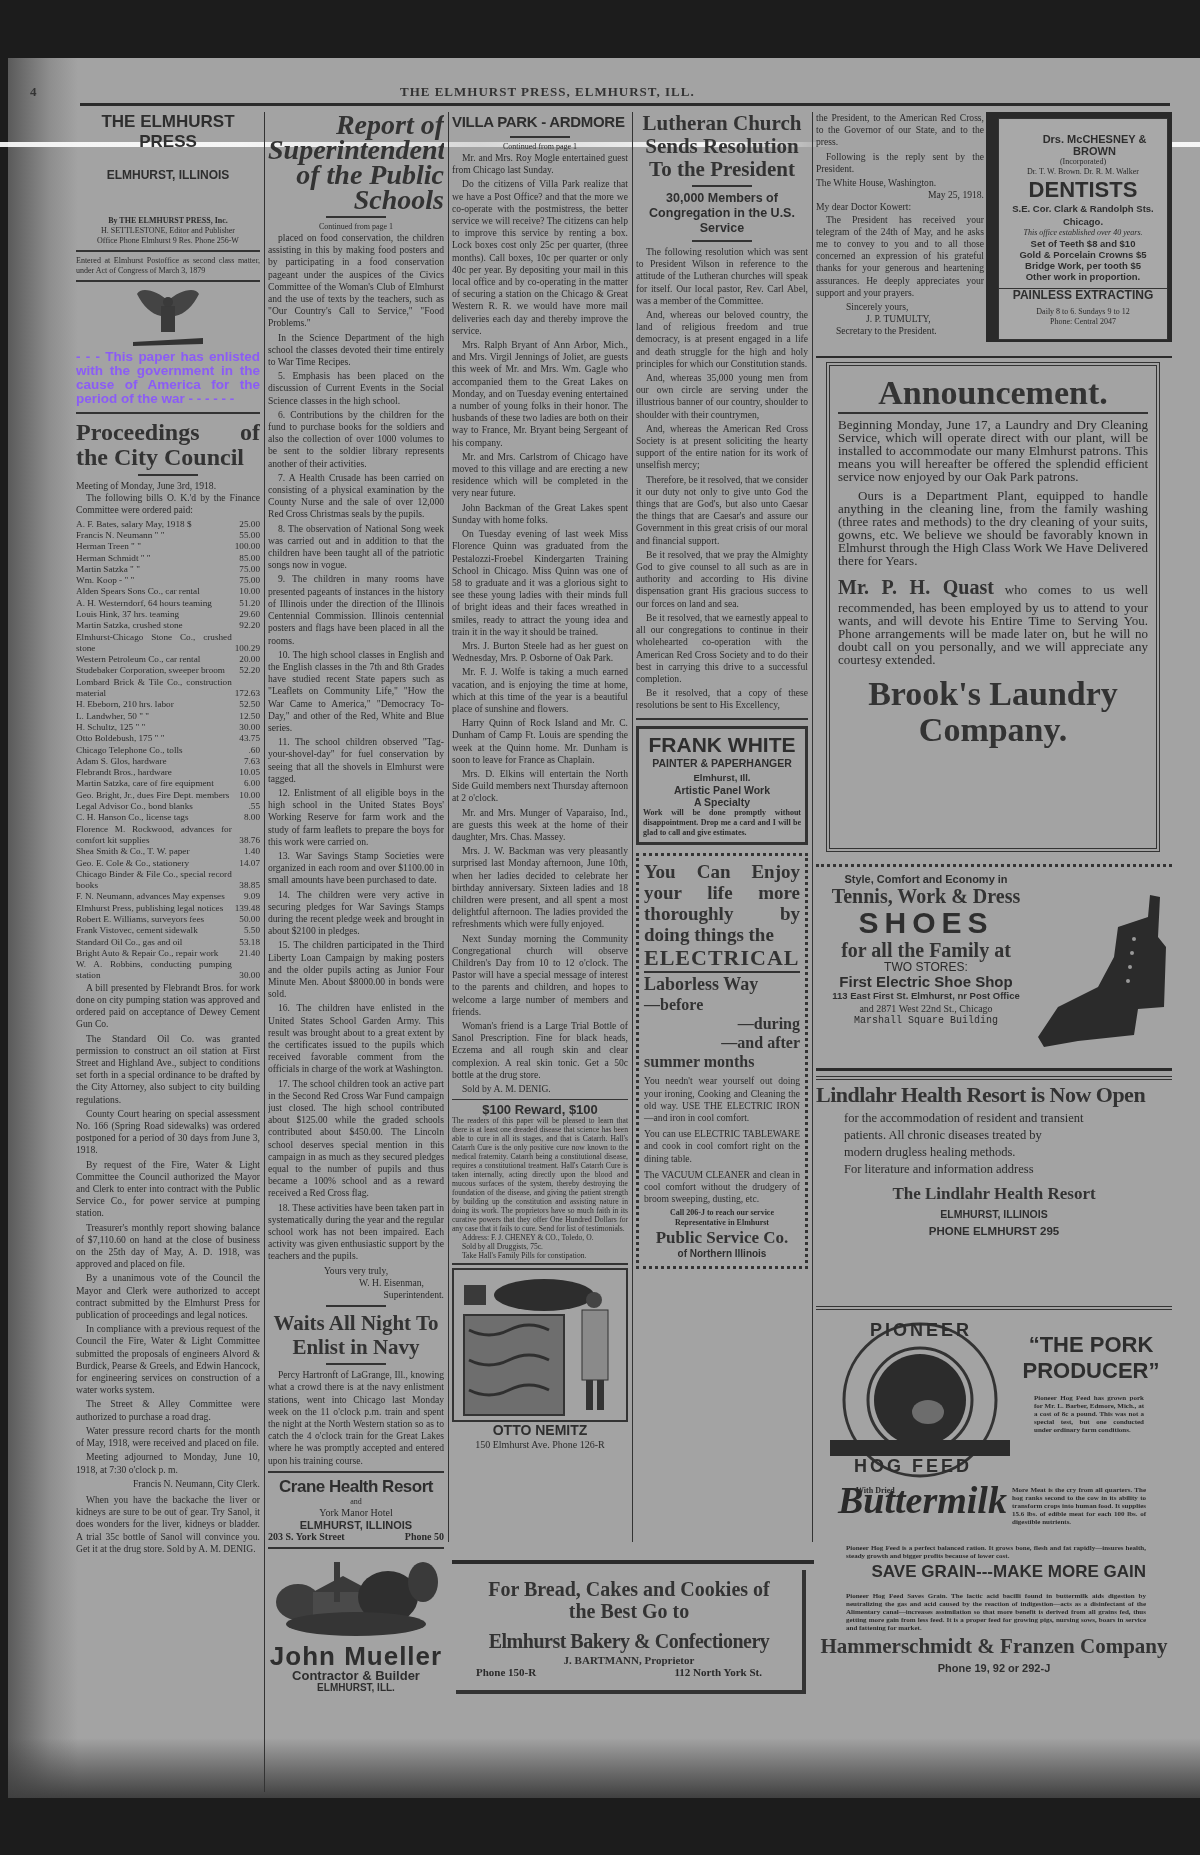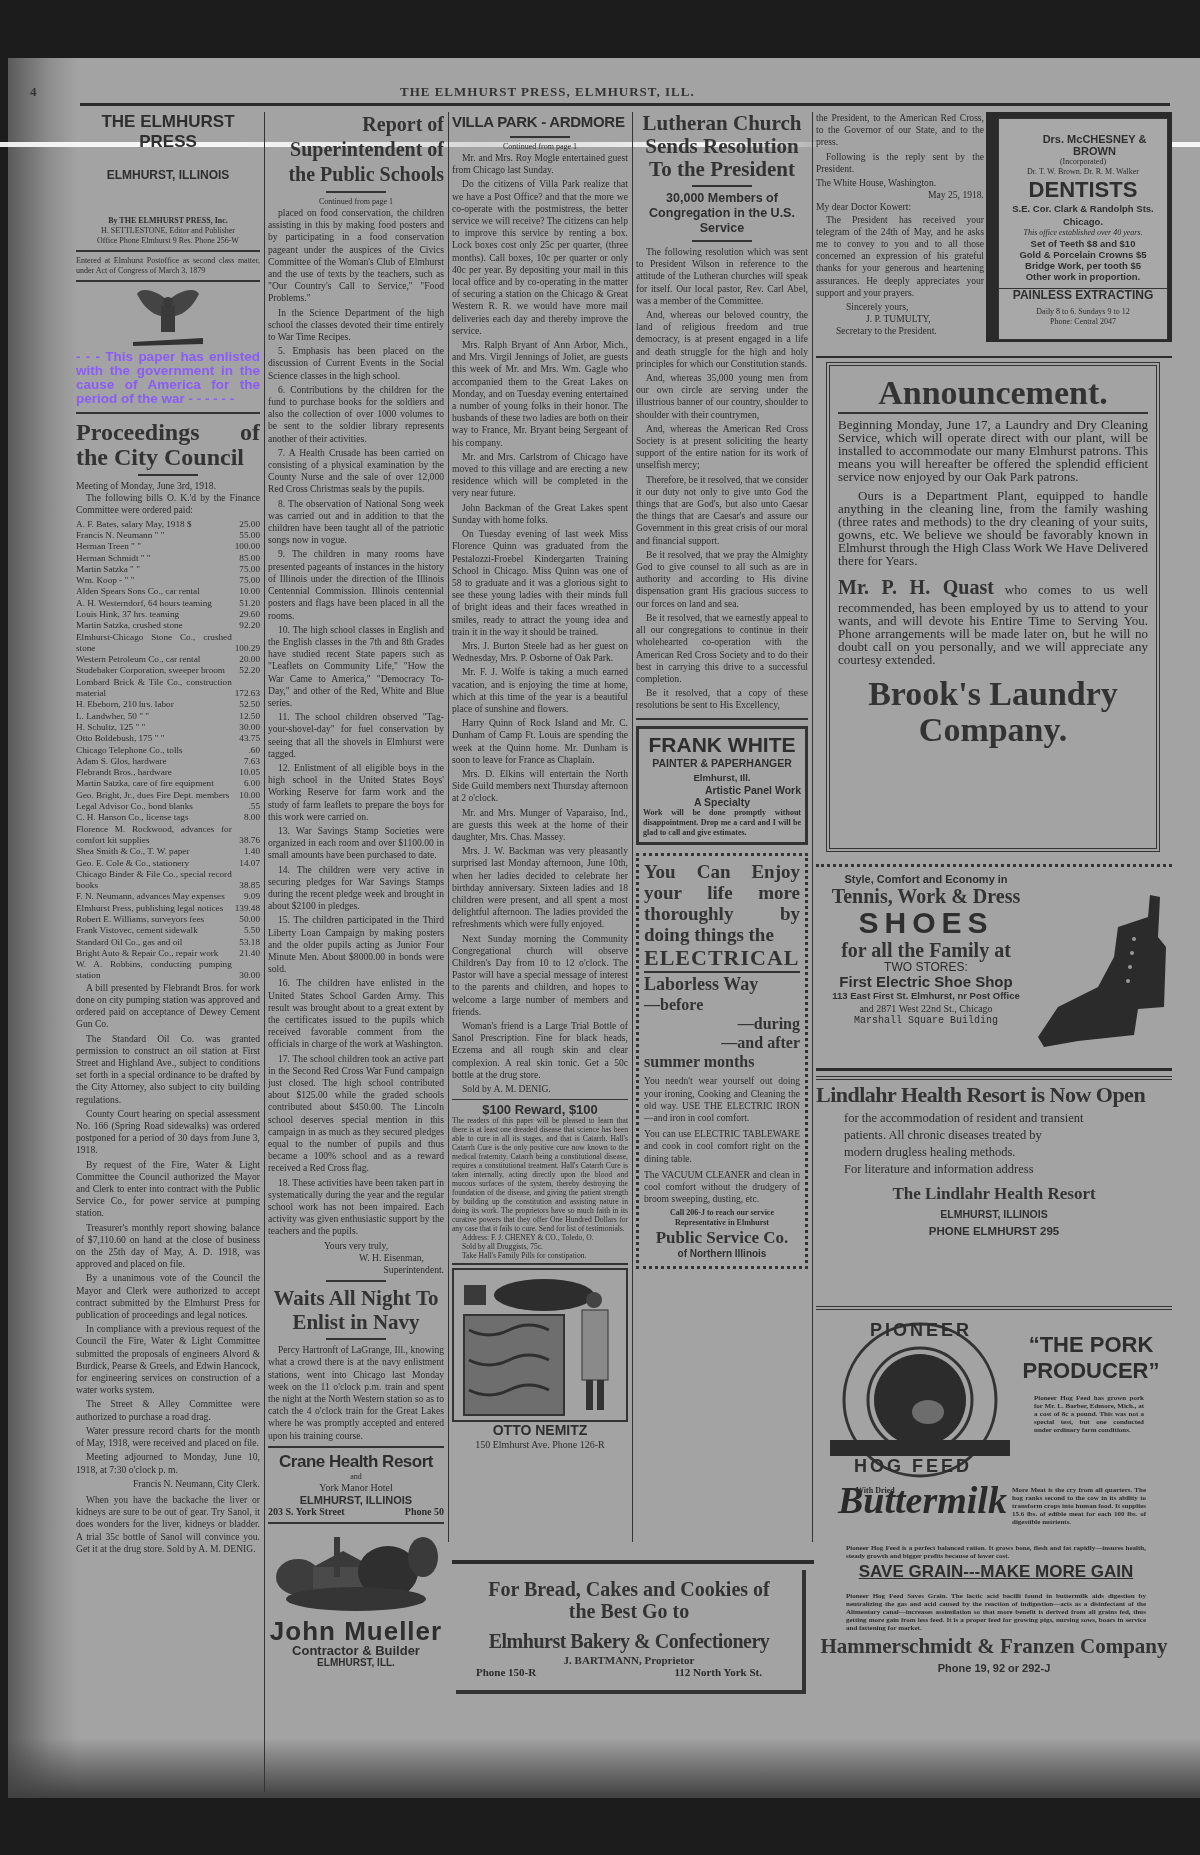--- a/index.html
+++ b/index.html
@@ -224,7 +224,7 @@
 </div>
 
 <div class="col" style="left:268px;top:112px;width:176px;height:1680px;">
-  <div class="head-serif" style="font-size:20px;line-height:25px;text-align:right;">Report of Superintendent of the Public Schools</div>
+  <div class="head-serif" style="font-size:28px;line-height:25px;text-align:right;font-style:italic;">Report of Superintendent of the Public Schools</div>
   <div class="shortrule"></div>
   <div class="center sm">Continued from page 1</div>
   <div id="schools-paras">

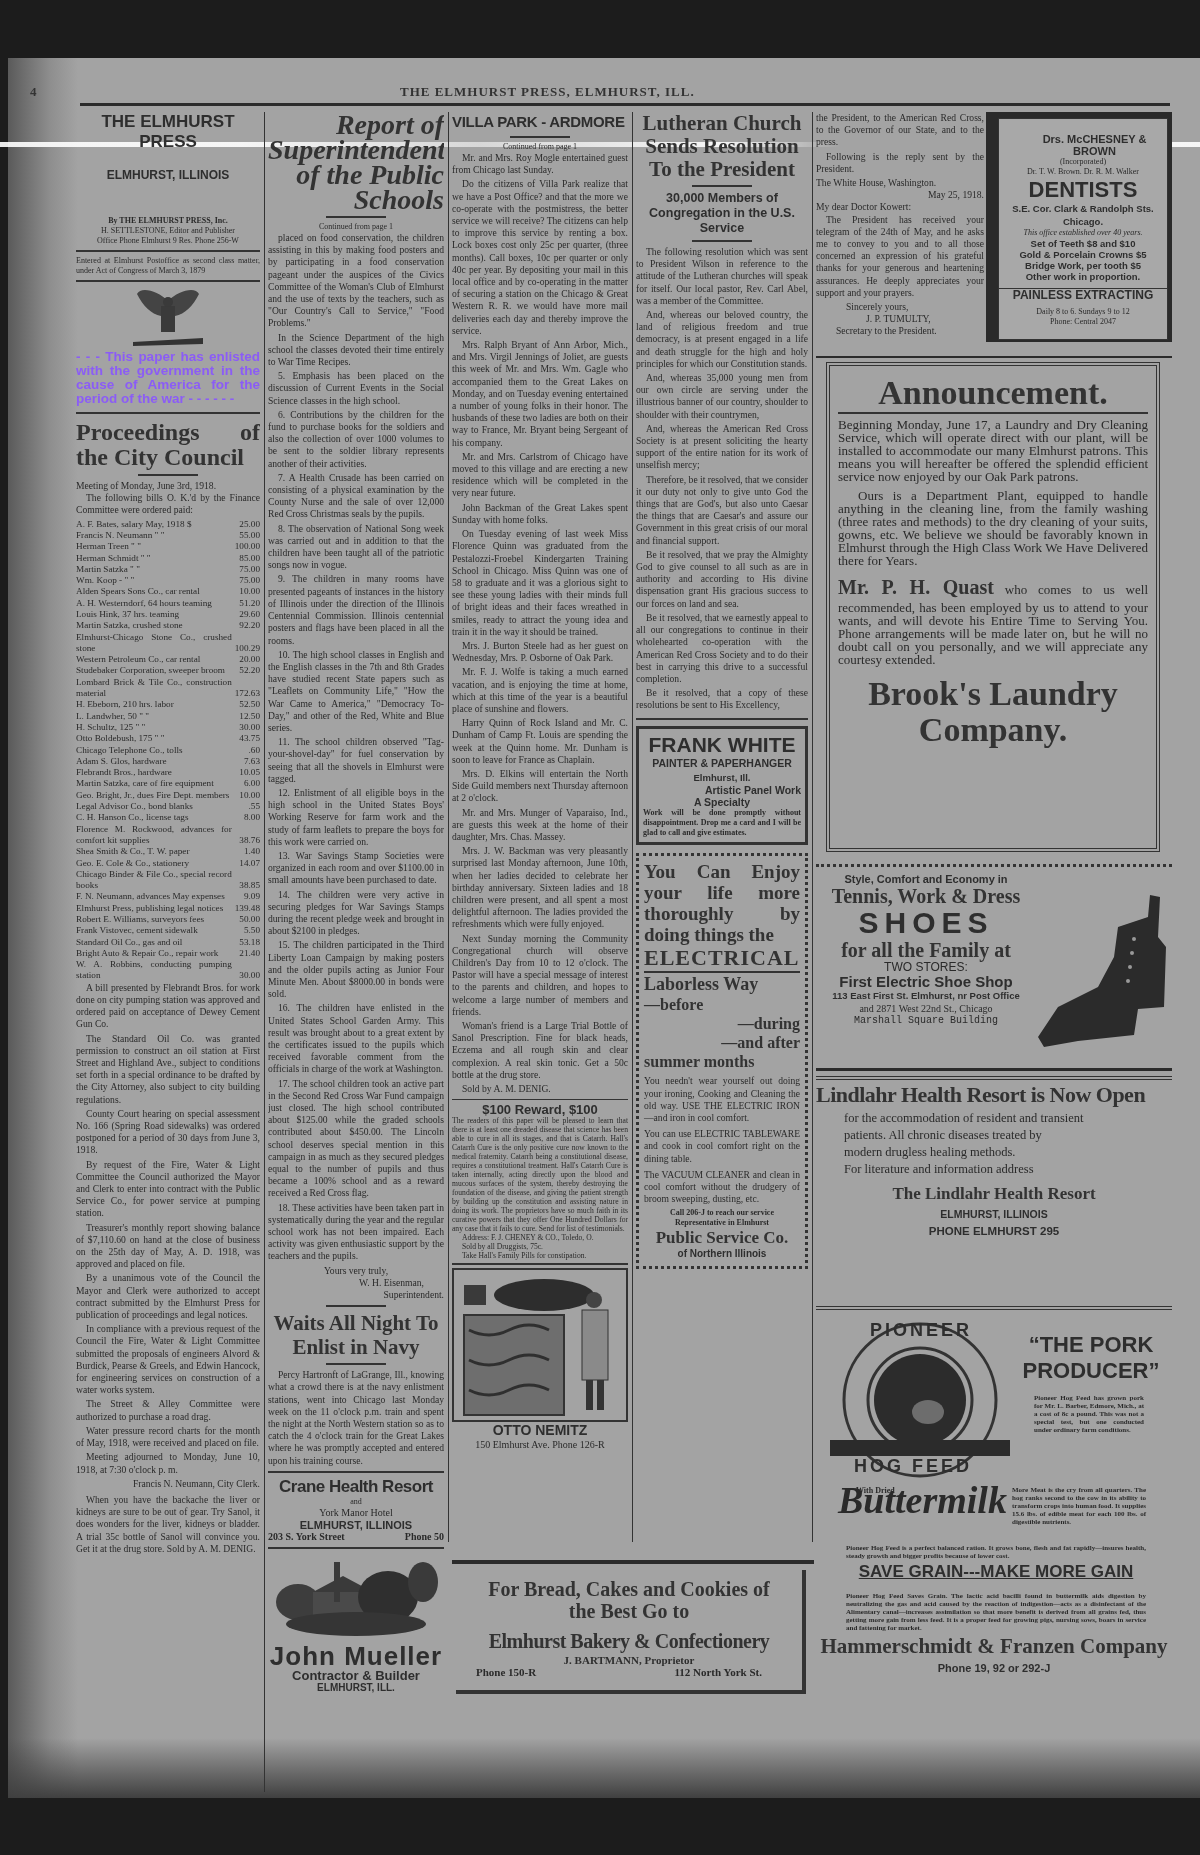--- a/index.html
+++ b/index.html
@@ -344,7 +344,7 @@
     <div class="hd center" style="font-size:21px;line-height:24px;">FRANK WHITE</div>
     <div class="hd center" style="font-size:10.5px;">PAINTER &amp; PAPERHANGER</div>
     <div class="hd center" style="font-size:9.5px;margin-top:3px;">Elmhurst, Ill.</div>
-    <div class="hd center" style="font-size:10.5px;text-align:right;">Artistic Panel Work</div>
+    <div class="hd center" style="font-size:10.5px;">Artistic Panel Work</div>
     <div class="hd center" style="font-size:10.5px;">A Specialty</div>
     <div class="sm" style="font-weight:bold;">Work will be done promptly without disappointment. Drop me a card and I will be glad to call and give estimates.</div>
   </div>

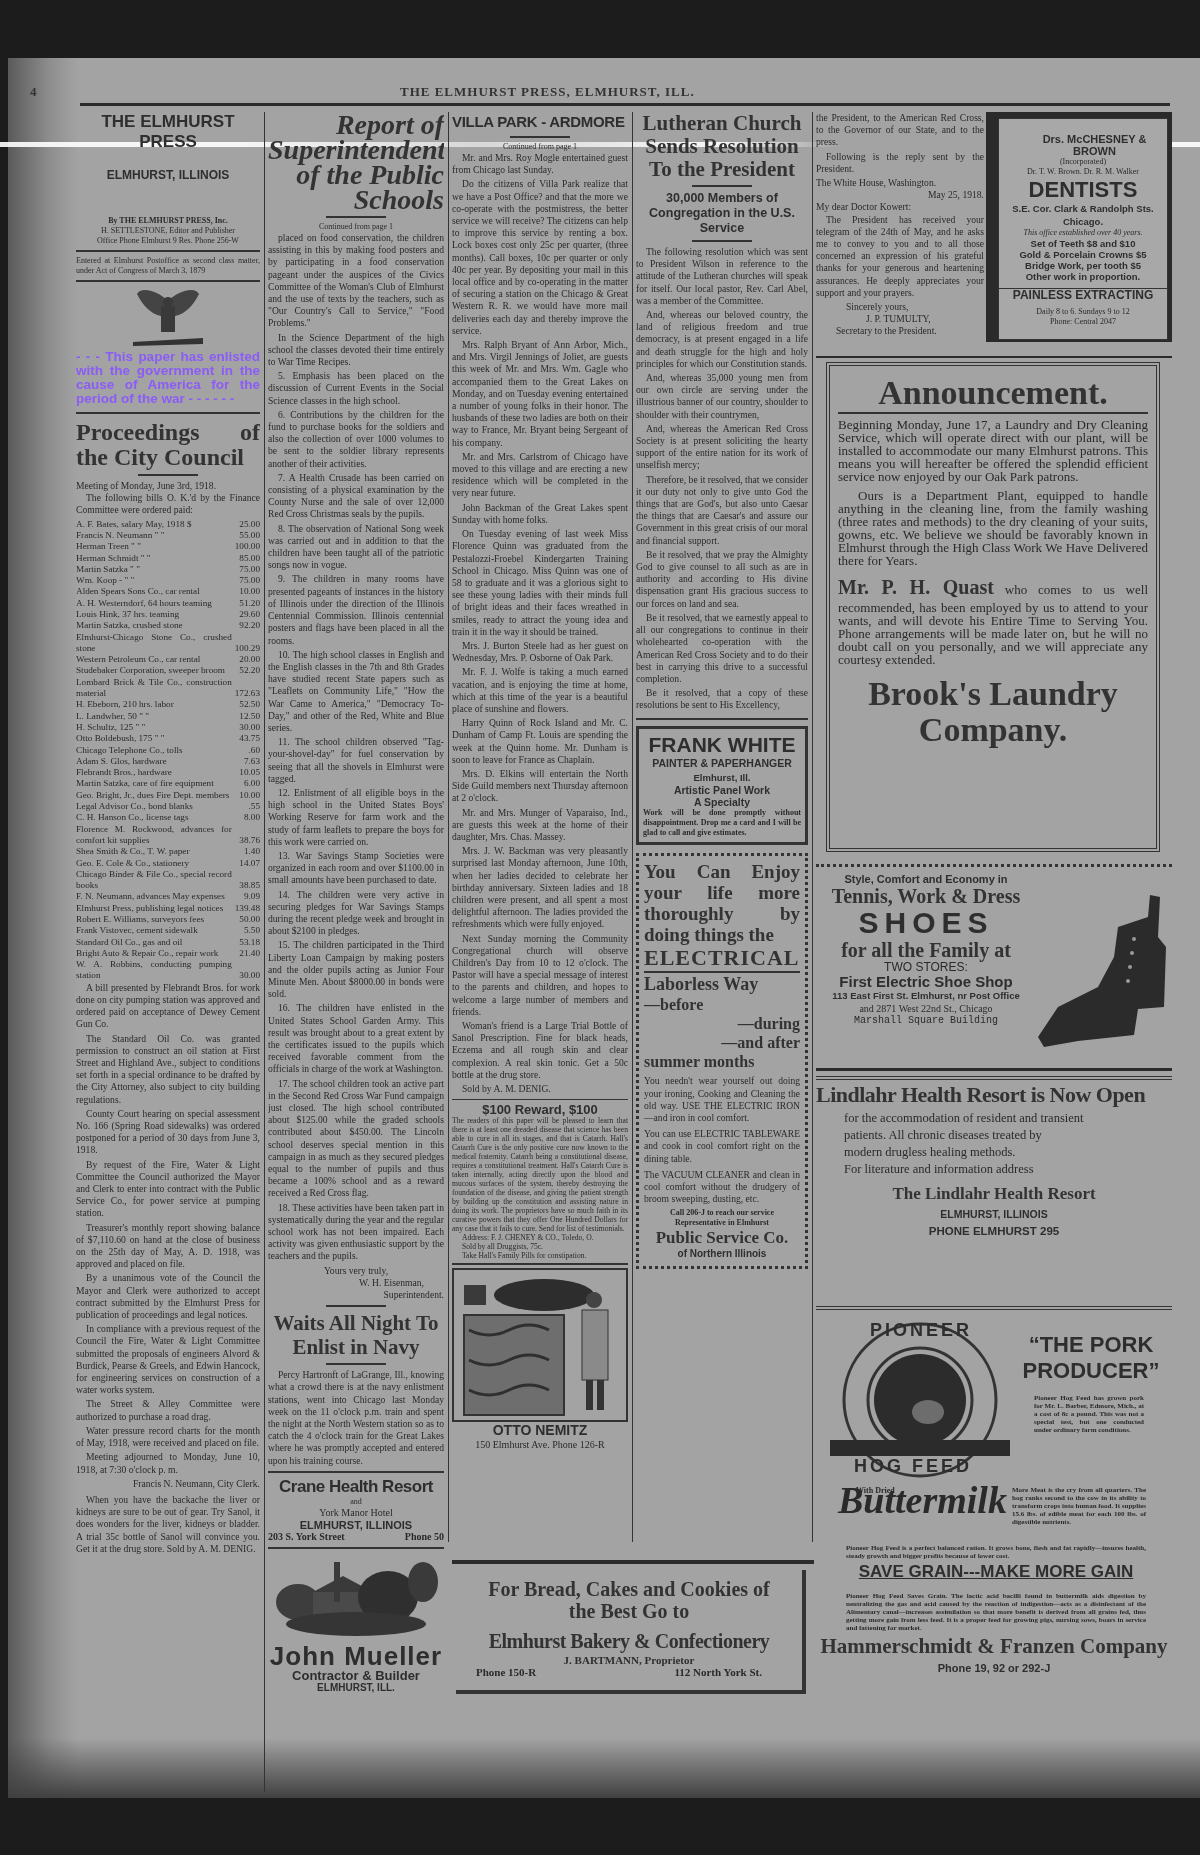--- a/index.html
+++ b/index.html
@@ -463,7 +463,7 @@
   <div style="position:absolute;left:22px;top:184px;font-family:'Liberation Serif',serif;font-style:italic;font-weight:bold;font-size:38px;color:#2a2a2a;">Buttermilk</div>
   <div class="sm" style="position:absolute;left:196px;top:176px;width:134px;font-size:7px;line-height:8px;font-weight:bold;">More Meat is the cry from all quarters. The hog ranks second to the cow in its ability to transform crops into human food. It supplies 15.6 lbs. of edible meat for each 100 lbs. of digestible nutrients.</div>
   <div class="sm" style="position:absolute;left:30px;top:234px;width:300px;font-size:7px;line-height:8px;font-weight:bold;">Pioneer Hog Feed is a perfect balanced ration. It grows bone, flesh and fat rapidly—insures health, steady growth and bigger profits because of lower cost.</div>
-  <div class="hd" style="position:absolute;left:30px;top:256px;width:300px;font-size:17px;text-align:center;text-decoration:underline;">SAVE GRAIN---MAKE MORE GAIN</div>
+  <div class="hd" style="position:absolute;left:30px;top:256px;width:300px;font-size:17px;text-align:right;">SAVE GRAIN---MAKE MORE GAIN</div>
   <div class="sm" style="position:absolute;left:30px;top:282px;width:300px;font-size:7px;line-height:8px;font-weight:bold;">Pioneer Hog Feed Saves Grain. The lactic acid bacilli found in buttermilk aids digestion by neutralizing the gas and acid caused by the reaction of indigestion—acts as a disinfectant of the Alimentary canal—increases assimilation so that more benefit is derived from all grains fed, thus getting more gain from less feed. It is a proper feed for growing pigs, nursing sows, boars in service and fattening for market.</div>
   <div class="head-serif" style="position:absolute;left:0;top:322px;width:356px;font-size:21px;text-align:center;">Hammerschmidt &amp; Franzen Company</div>
   <div class="hd" style="position:absolute;left:0;top:352px;width:356px;font-size:11px;text-align:center;">Phone 19, 92 or 292-J</div>

